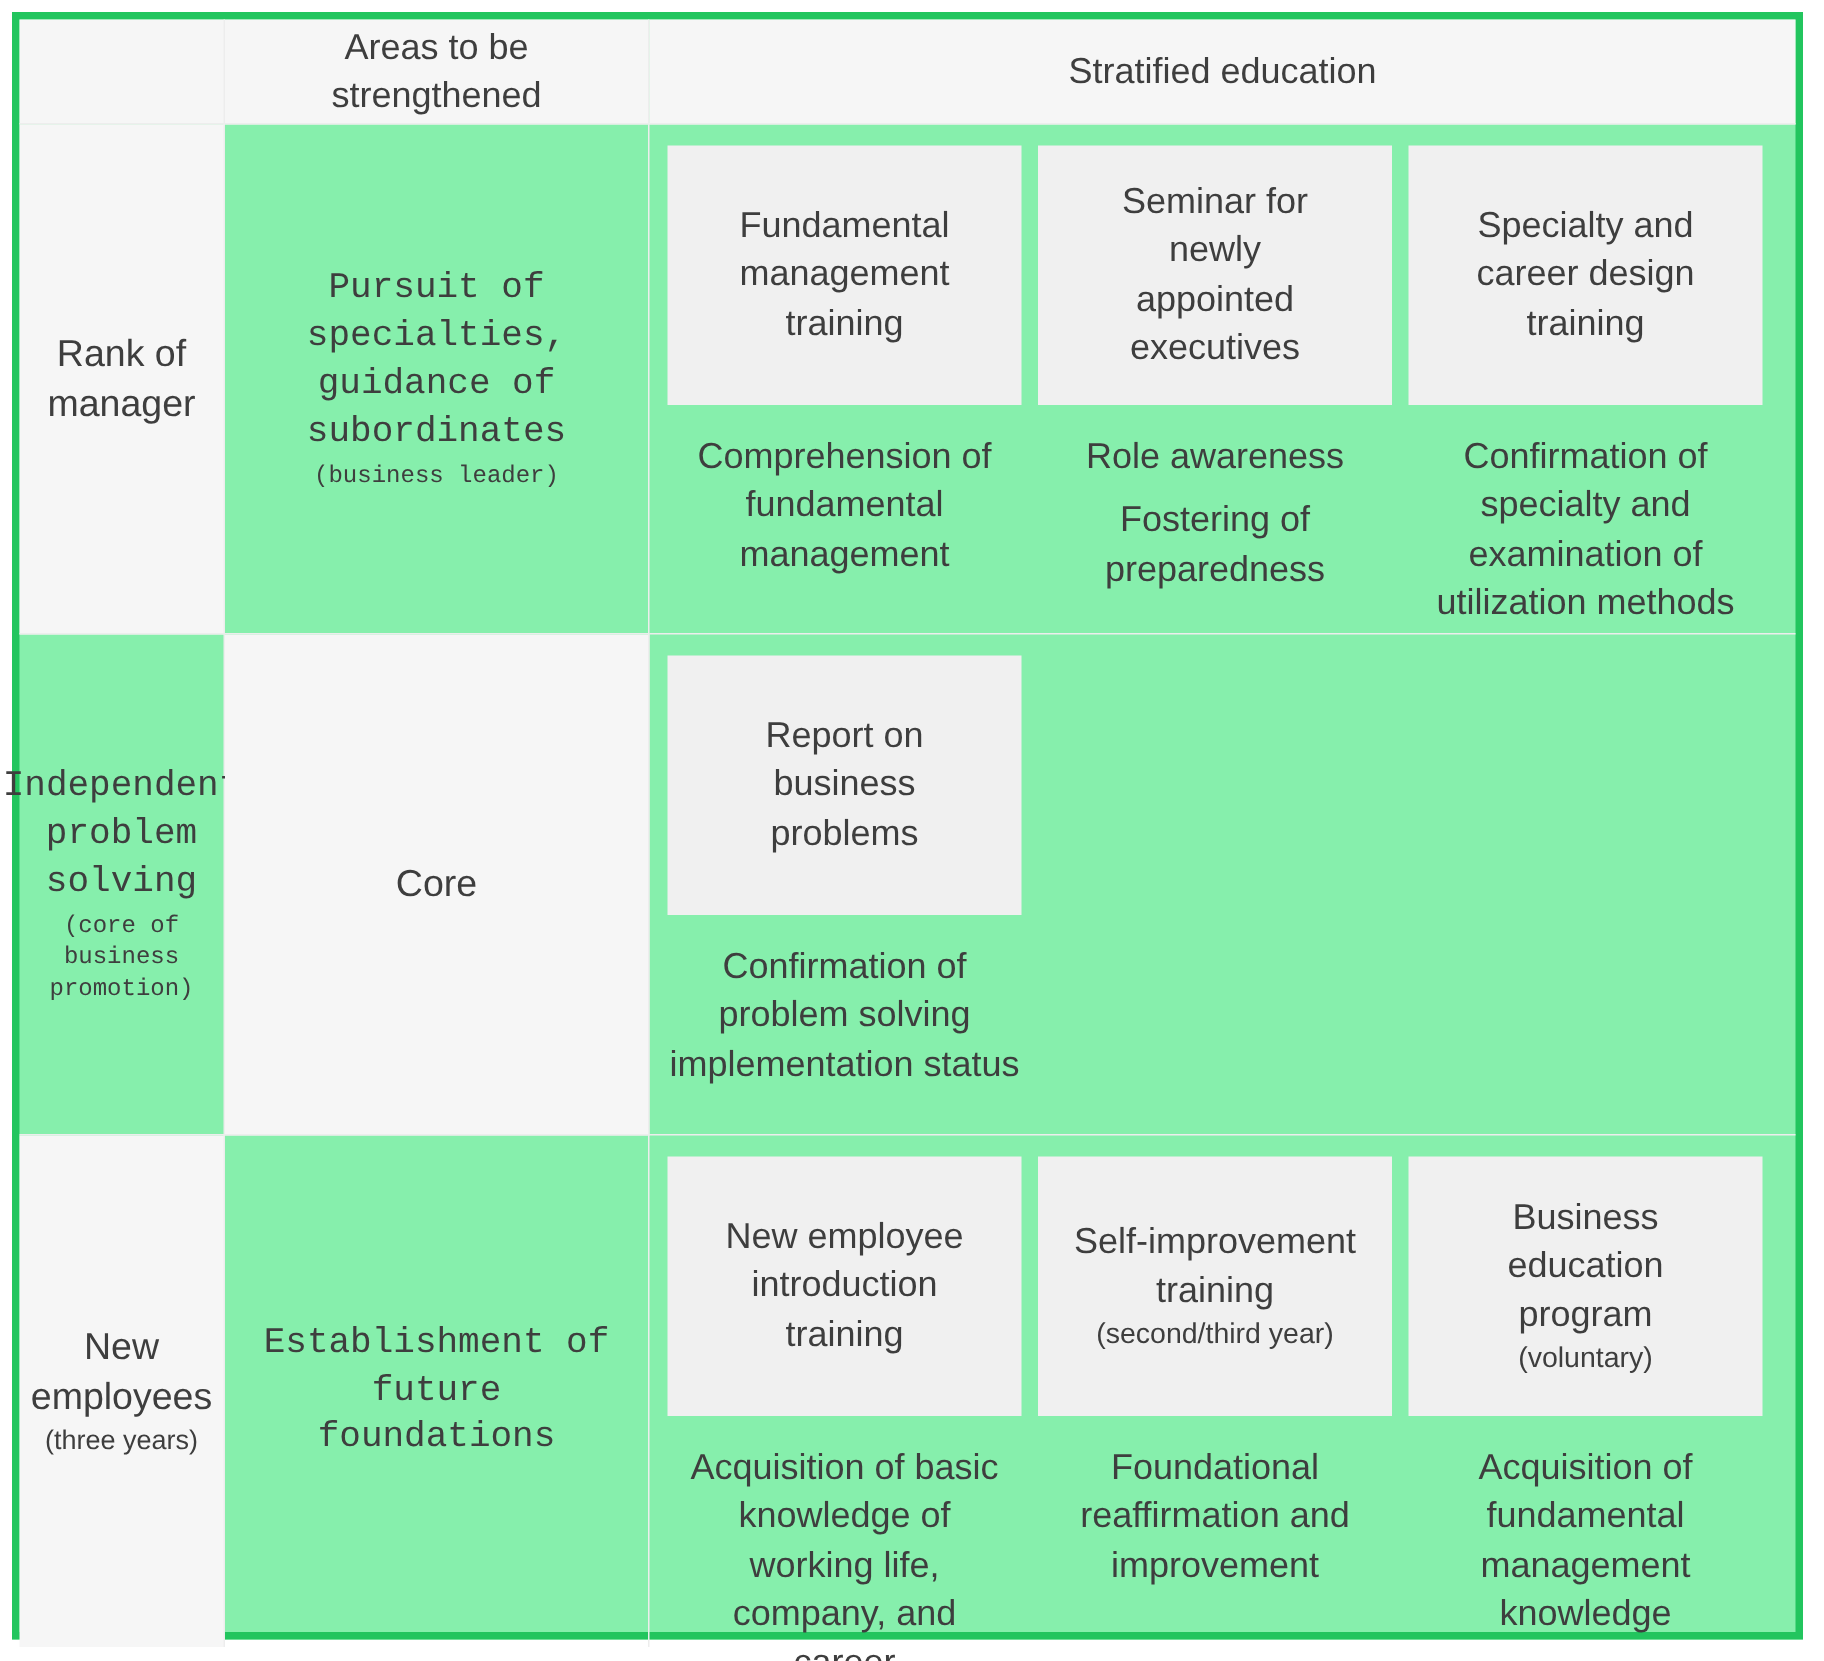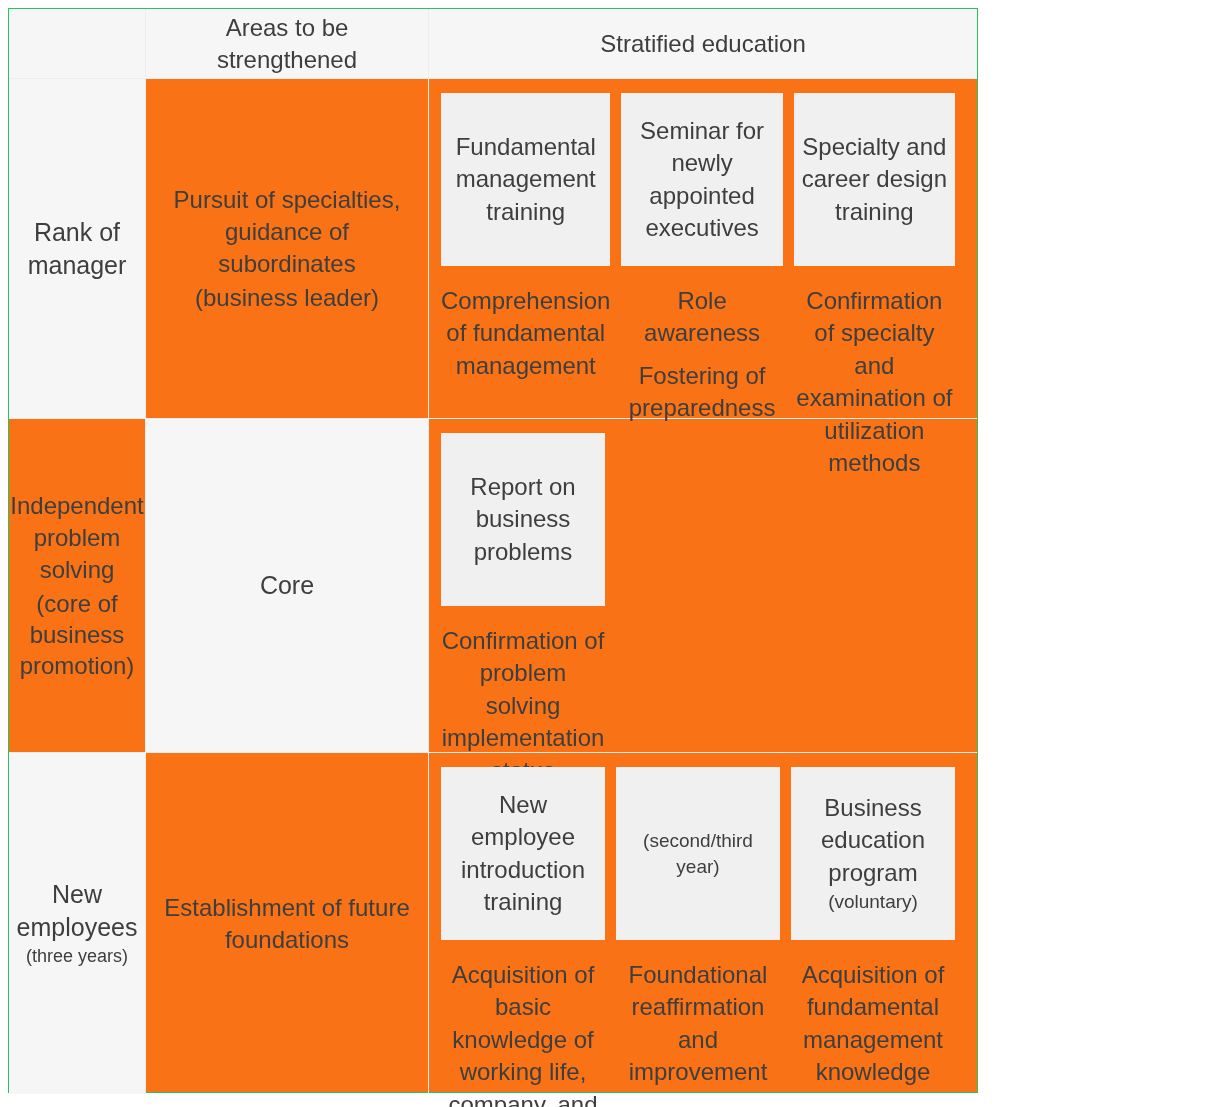--- a/index.html
+++ b/index.html
@@ -13,12 +13,12 @@
   .tbl {
     position: absolute;
     left: 8px; top: 8px;
-    width: 970px; height: 1085px;
+    width: 1194px; height: 1085px;
     display: grid;
     grid-template-columns: 137px 283px 1fr;
     grid-template-rows: 70px 340px 334px 341px;
-    border: 1px solid #22c55e;
-    background: #f97316;
+    border: 5px solid #22c55e;
+    background: #86efac;
   }
   .c {
     border-right: 1px solid #ededed;

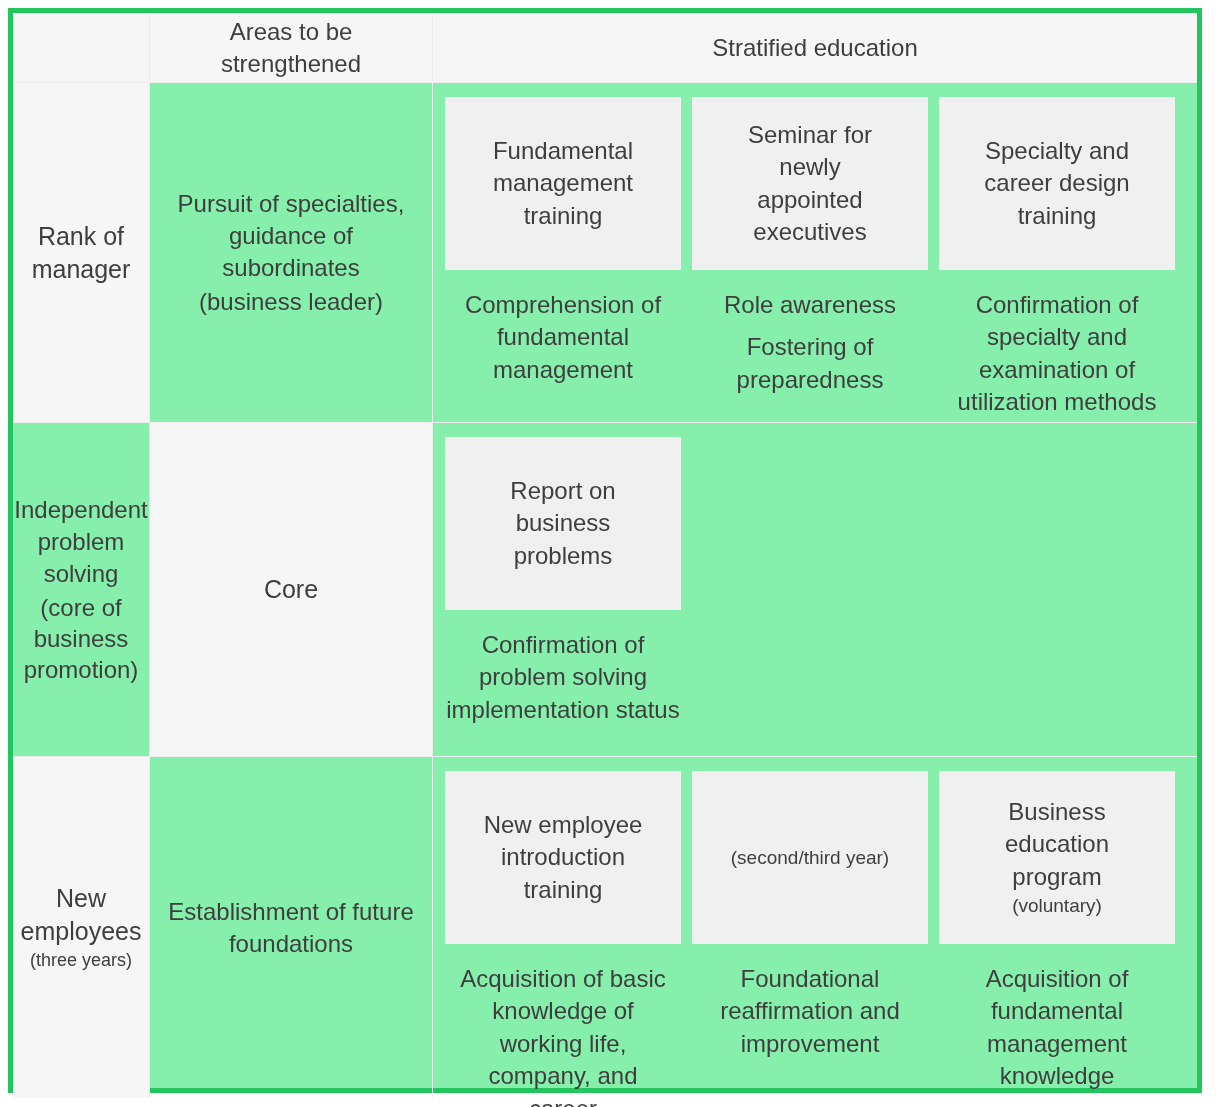--- a/index.html
+++ b/index.html
@@ -36,7 +36,7 @@
   .hdr { font-size: 24px; line-height: 1.32; padding: 0 18px; }
   .rank { font-size: 25px; line-height: 1.3; padding: 0 8px; }
   .rank .note { font-size: 18px; line-height: 1.35; margin-top: 1px; }
-  .area { font-size: 24px; line-height: 1.33; padding: 0 12px; }
+  .area { font-size: 24px; line-height: 1.33; padding: 0 12px; font-family: Liberation Mono, monospace; }
   .area .note { font-size: 24px; line-height: 1.3; margin-top: 2px; }
   .area-inner { display: block; }
   .w190 { max-width: 190px; }

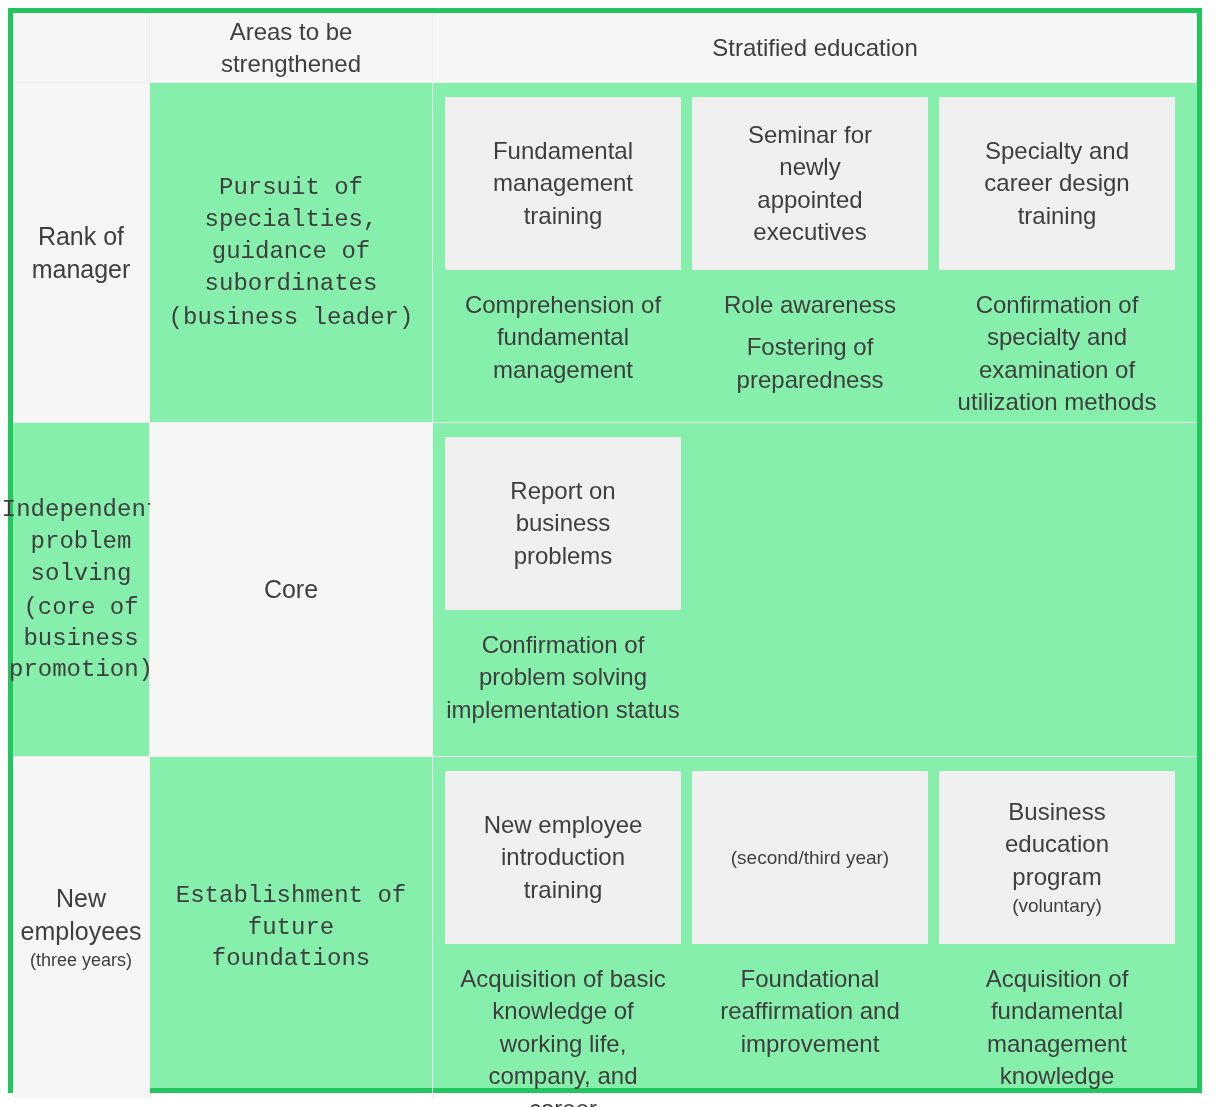--- a/index.html
+++ b/index.html
@@ -37,7 +37,7 @@
   .rank { font-size: 25px; line-height: 1.3; padding: 0 8px; }
   .rank .note { font-size: 18px; line-height: 1.35; margin-top: 1px; }
   .area { font-size: 24px; line-height: 1.33; padding: 0 12px; font-family: Liberation Mono, monospace; }
-  .area .note { font-size: 24px; line-height: 1.3; margin-top: 2px; }
+  .area .note { font-size: 16px; line-height: 1.3; margin-top: 2px; }
   .area-inner { display: block; }
   .w190 { max-width: 190px; }
 

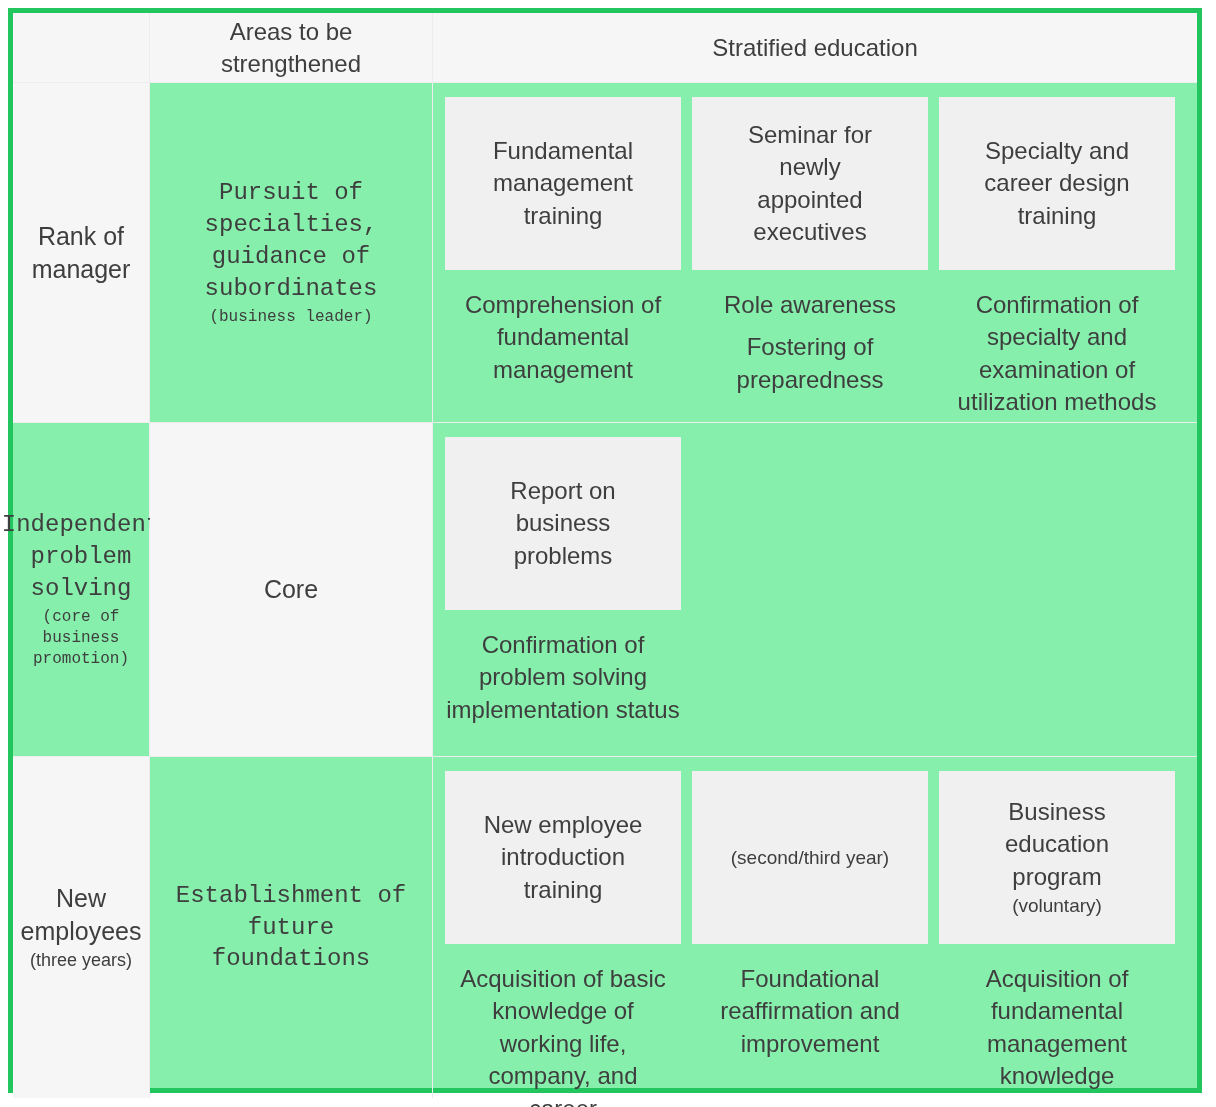--- a/index.html
+++ b/index.html
@@ -162,6 +162,7 @@
     </div>
     <div class="subcol">
       <div class="card">
+        <span>Self-improvement training</span>
         <span class="note">(second/third year)</span>
       </div>
       <div class="caption">

